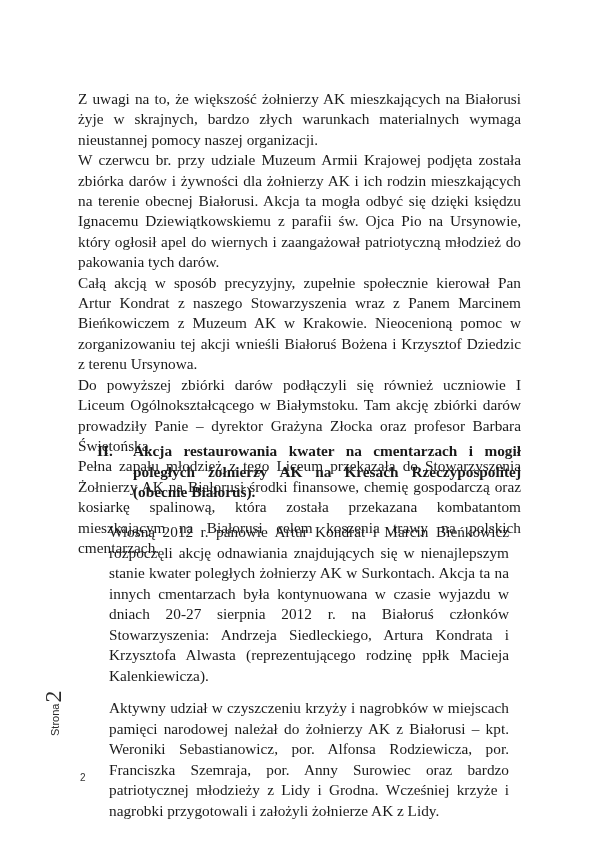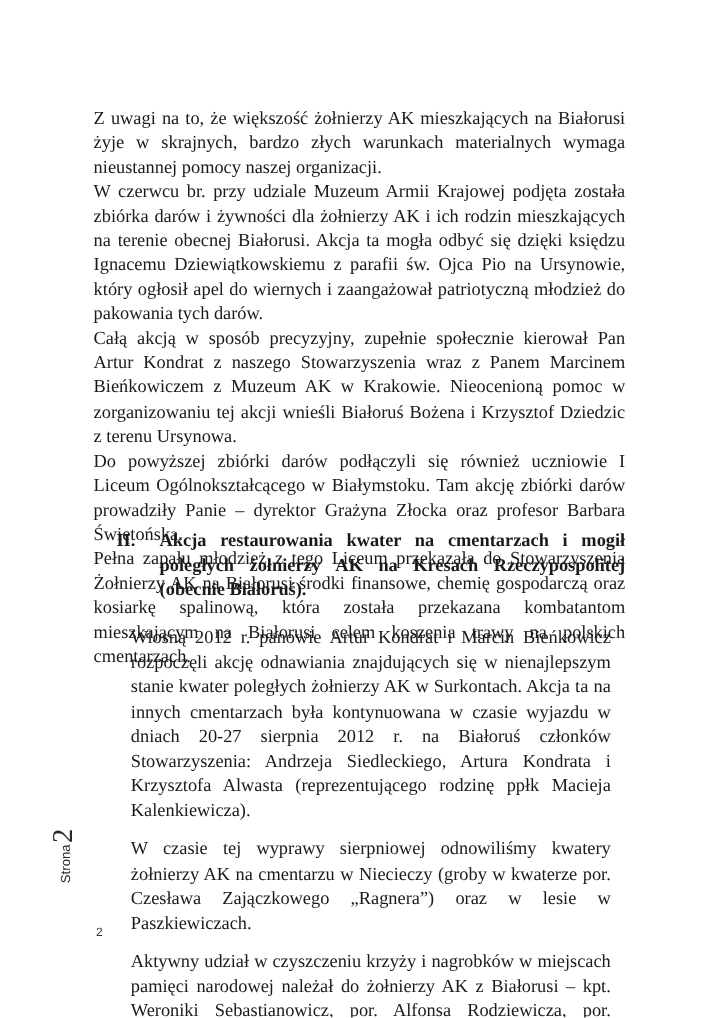--- a/index.html
+++ b/index.html
@@ -116,7 +116,6 @@
 
   <div class="section-body">
     <p>Wiosną 2012 r. panowie Artur Kondrat i Marcin Bieńkowicz rozpoczęli akcję odnawiania znajdujących się w nienajlepszym stanie kwater poległych żołnierzy AK w Surkontach. Akcja ta na innych cmentarzach była kontynuowana w czasie wyjazdu w dniach 20-27 sierpnia 2012 r. na Białoruś członków Stowarzyszenia: Andrzeja Siedleckiego, Artura Kondrata i Krzysztofa Alwasta (reprezentującego rodzinę ppłk Macieja Kalenkiewicza).</p>
-    <p>W czasie tej wyprawy sierpniowej odnowiliśmy kwatery żołnierzy AK na cmentarzu w Niecieczy (groby w kwaterze por. Czesława Zajączkowego „Ragnera”) oraz w lesie w Paszkiewiczach.</p>
     <p> Aktywny udział w czyszczeniu krzyży i nagrobków w miejscach pamięci narodowej należał do żołnierzy AK z Białorusi – kpt. Weroniki Sebastianowicz, por. Alfonsa Rodziewicza, por. Franciszka Szemraja, por. Anny Surowiec oraz bardzo patriotycznej młodzieży z Lidy i Grodna. Wcześniej krzyże i nagrobki przygotowali i założyli żołnierze AK z Lidy.</p>
   </div>
 

